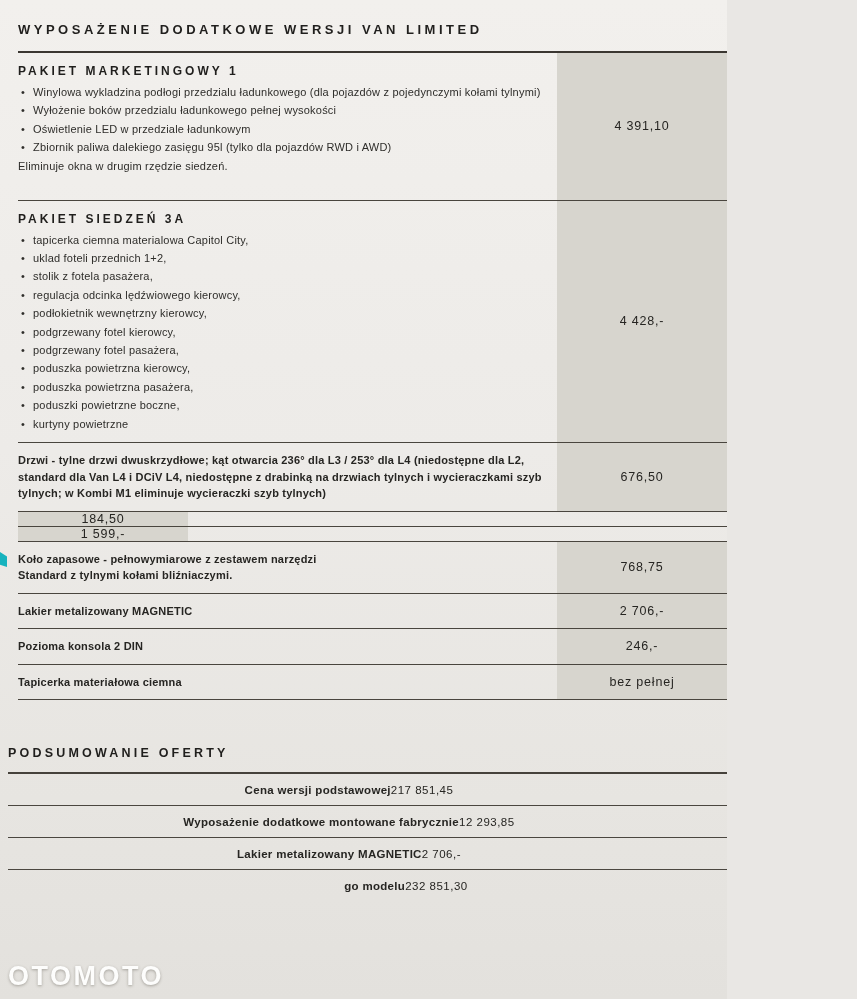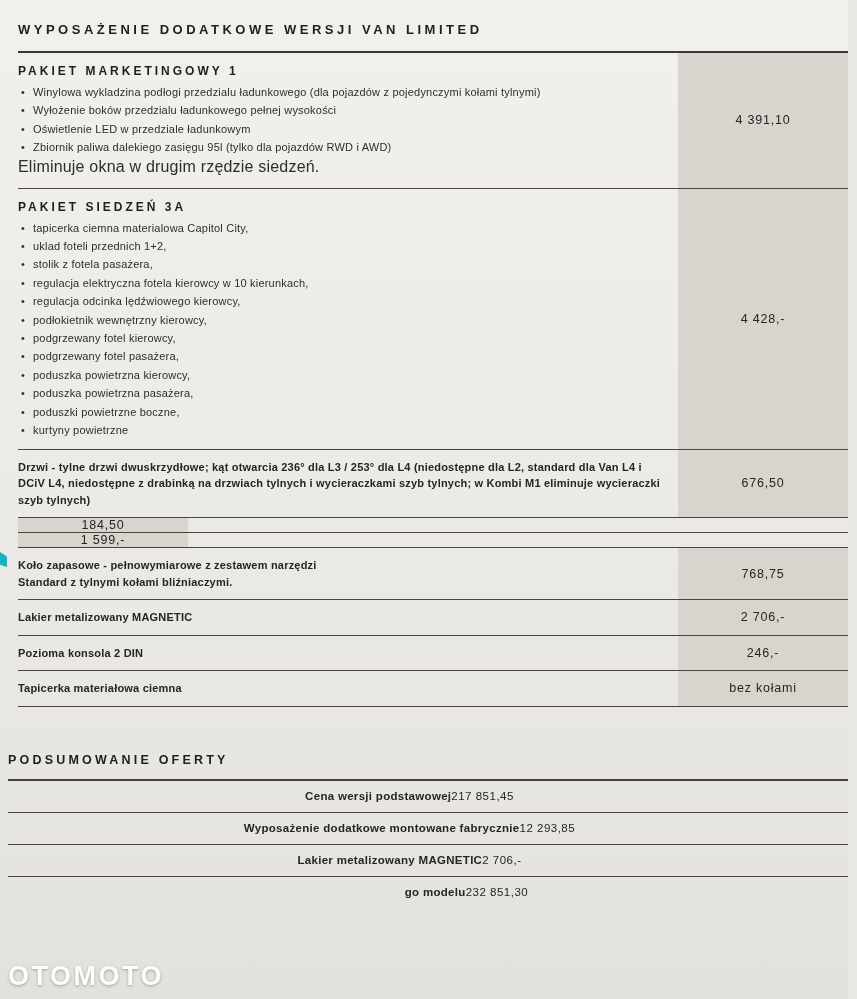--- a/index.html
+++ b/index.html
@@ -9,7 +9,7 @@
     font-family:"Liberation Sans", sans-serif;
   }
   .sheet {
-    position:relative; width:848px; height:999px; overflow:hidden;
+    position:relative; width:727px; height:999px; overflow:hidden;
     background:linear-gradient(180deg,#f2f0ed 0%,#edebe8 45%,#e7e5e1 80%,#e3e1dd 100%);
     color:#2b2a27;
   }

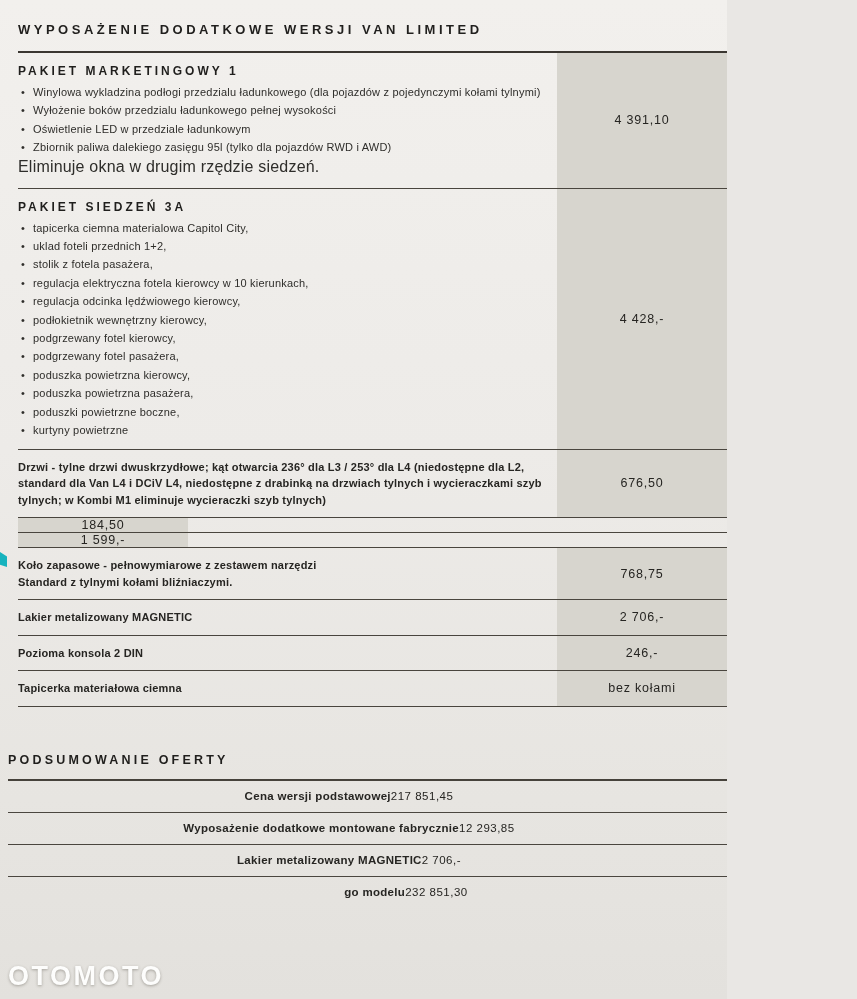--- a/index.html
+++ b/index.html
@@ -39,7 +39,7 @@
     font-size:11px; line-height:18.4px; letter-spacing:0.2px; color:#2e2d2a;
   }
   .opt-bullets li::before { content:"\2022"; position:absolute; left:3px; }
-  .opt-note { margin:1px 0 4px; font-size:16px; line-height:17px; letter-spacing:0.2px; color:#2e2d2a; }
+  .opt-note { margin:1px 0 16px; font-size:11px; line-height:17px; letter-spacing:0.2px; color:#2e2d2a; }
   .opt-text { margin:0; font-size:11px; font-weight:700; line-height:16.5px; letter-spacing:0.2px; color:#262522; }
   .opt-text + .opt-text { margin-top:3px; }
   

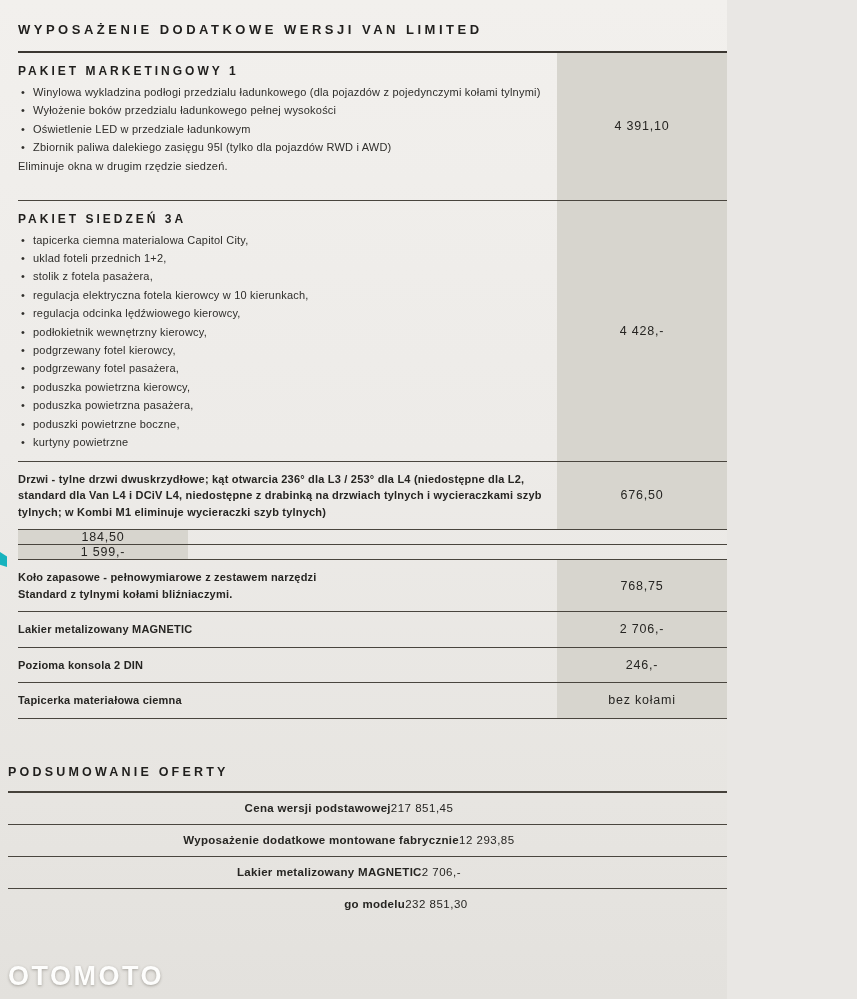--- a/index.html
+++ b/index.html
@@ -100,7 +100,6 @@
           <li>tapicerka ciemna materialowa Capitol City,</li>
           <li>uklad foteli przednich 1+2,</li>
           <li>stolik z fotela pasażera,</li>
-          <li>regulacja elektryczna fotela kierowcy w 10 kierunkach,</li>
           <li>regulacja odcinka lędźwiowego kierowcy,</li>
           <li>podłokietnik wewnętrzny kierowcy,</li>
           <li>podgrzewany fotel kierowcy,</li>

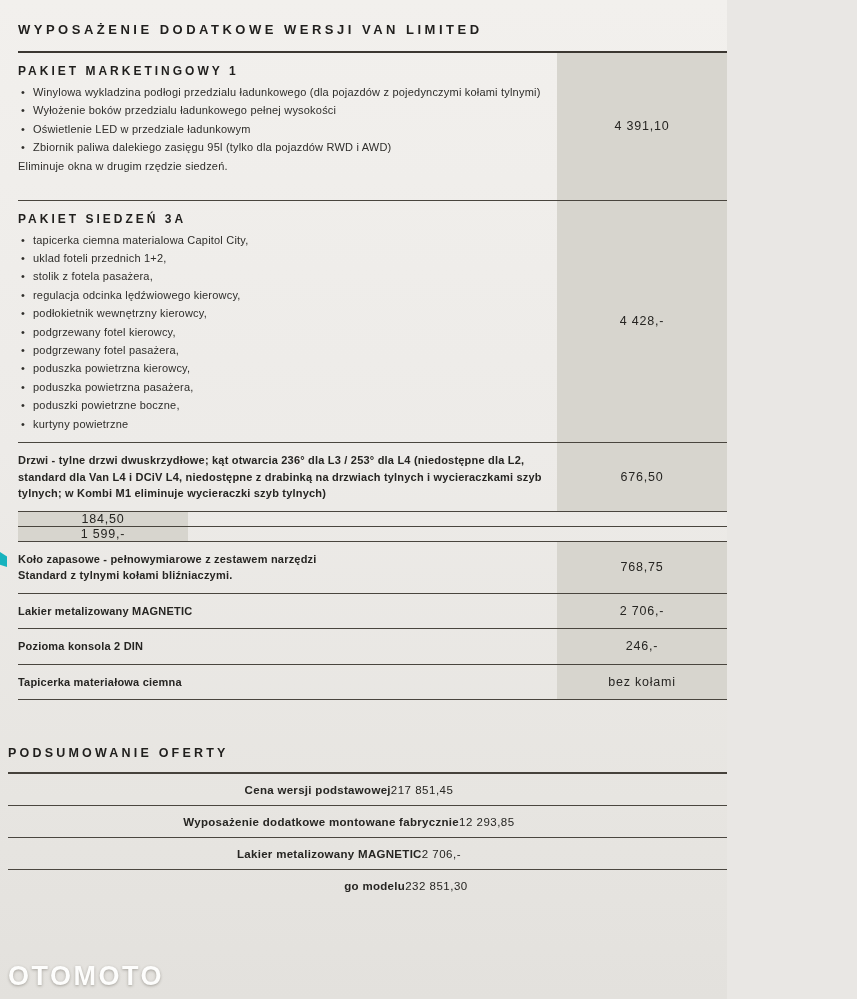--- a/index.html
+++ b/index.html
@@ -154,7 +154,7 @@
       <div class="opt-desc">
         <p class="opt-text">Tapicerka materiałowa ciemna</p>
       </div>
-      <div class="opt-price">bez kołami</div>
+      <div class="opt-price">bez pełnej</div>
     </div>
 
   </section>

